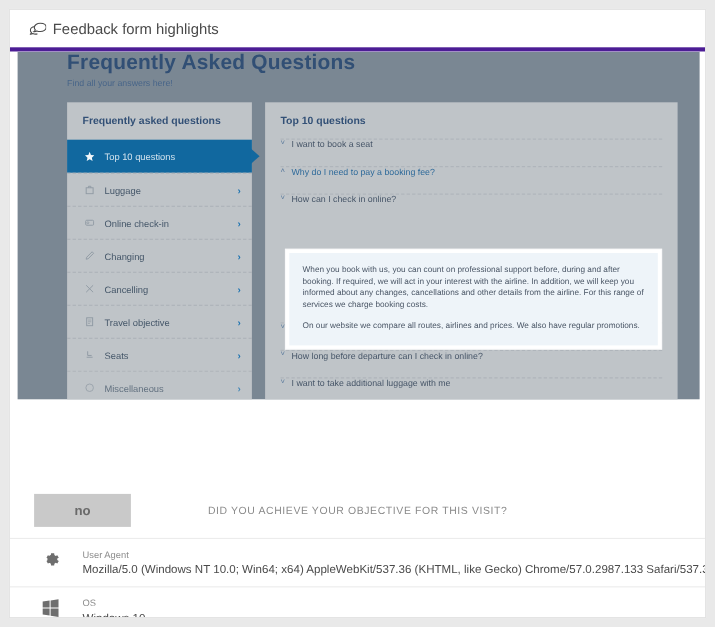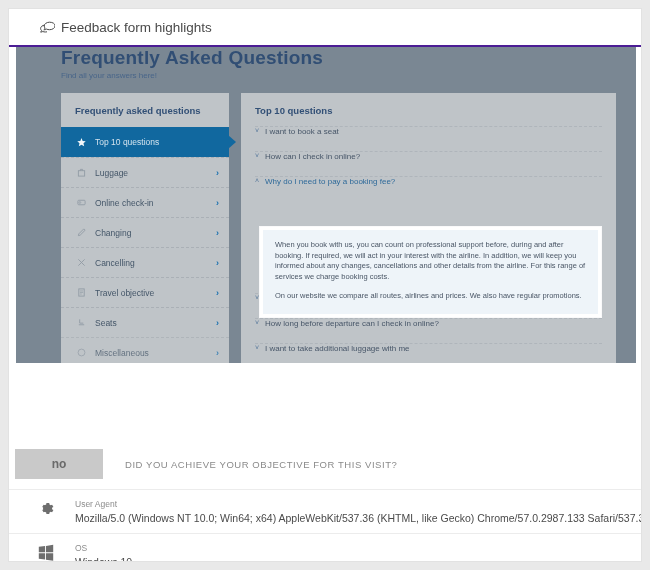--- a/index.html
+++ b/index.html
@@ -34,10 +34,10 @@
   
   .card-header {
     height: 38px;
-    border-bottom: 2px solid #4c1d95;
-    display: flex;
-    align-items: center;
-    padding-left: 30px;
+    border-bottom: 4px solid #4c1d95;
+    display: flex;
+    align-items: center;
+    padding-left: 17px;
     box-sizing: border-box;
     background: #fff;
   }

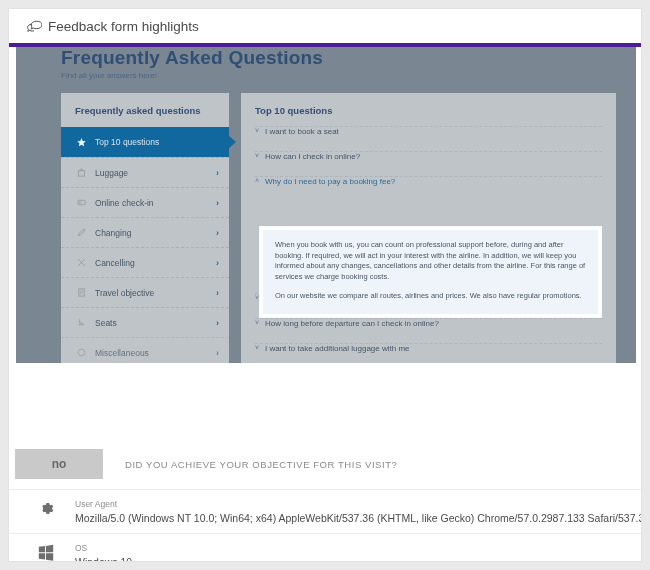--- a/index.html
+++ b/index.html
@@ -403,13 +403,13 @@
               <span class="q-caret">˅</span>
               <span class="q-label">I want to book a seat</span>
             </div>
+            <div class="q-item open">
+              <span class="q-caret">˄</span>
+              <span class="q-label">Why do I need to pay a booking fee?</span>
+            </div>
             <div class="q-item">
               <span class="q-caret">˅</span>
               <span class="q-label">How can I check in online?</span>
-            </div>
-            <div class="q-item open">
-              <span class="q-caret">˄</span>
-              <span class="q-label">Why do I need to pay a booking fee?</span>
             </div>
 
             <div style="height:92px"></div>

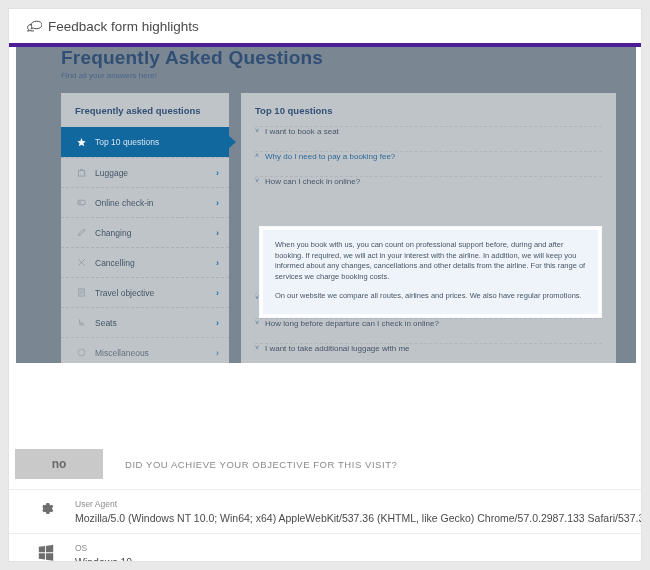--- a/index.html
+++ b/index.html
@@ -227,9 +227,10 @@
   .objective-row {
     display: flex;
     align-items: center;
-    padding: 10px 22px 10px 6px;
+    padding: 10px 22px 10px 22px;
     background: #fff;
     border-bottom: 1px solid #ececec;
+    gap: 48px;
   }
   .no-badge {
     width: 88px;

